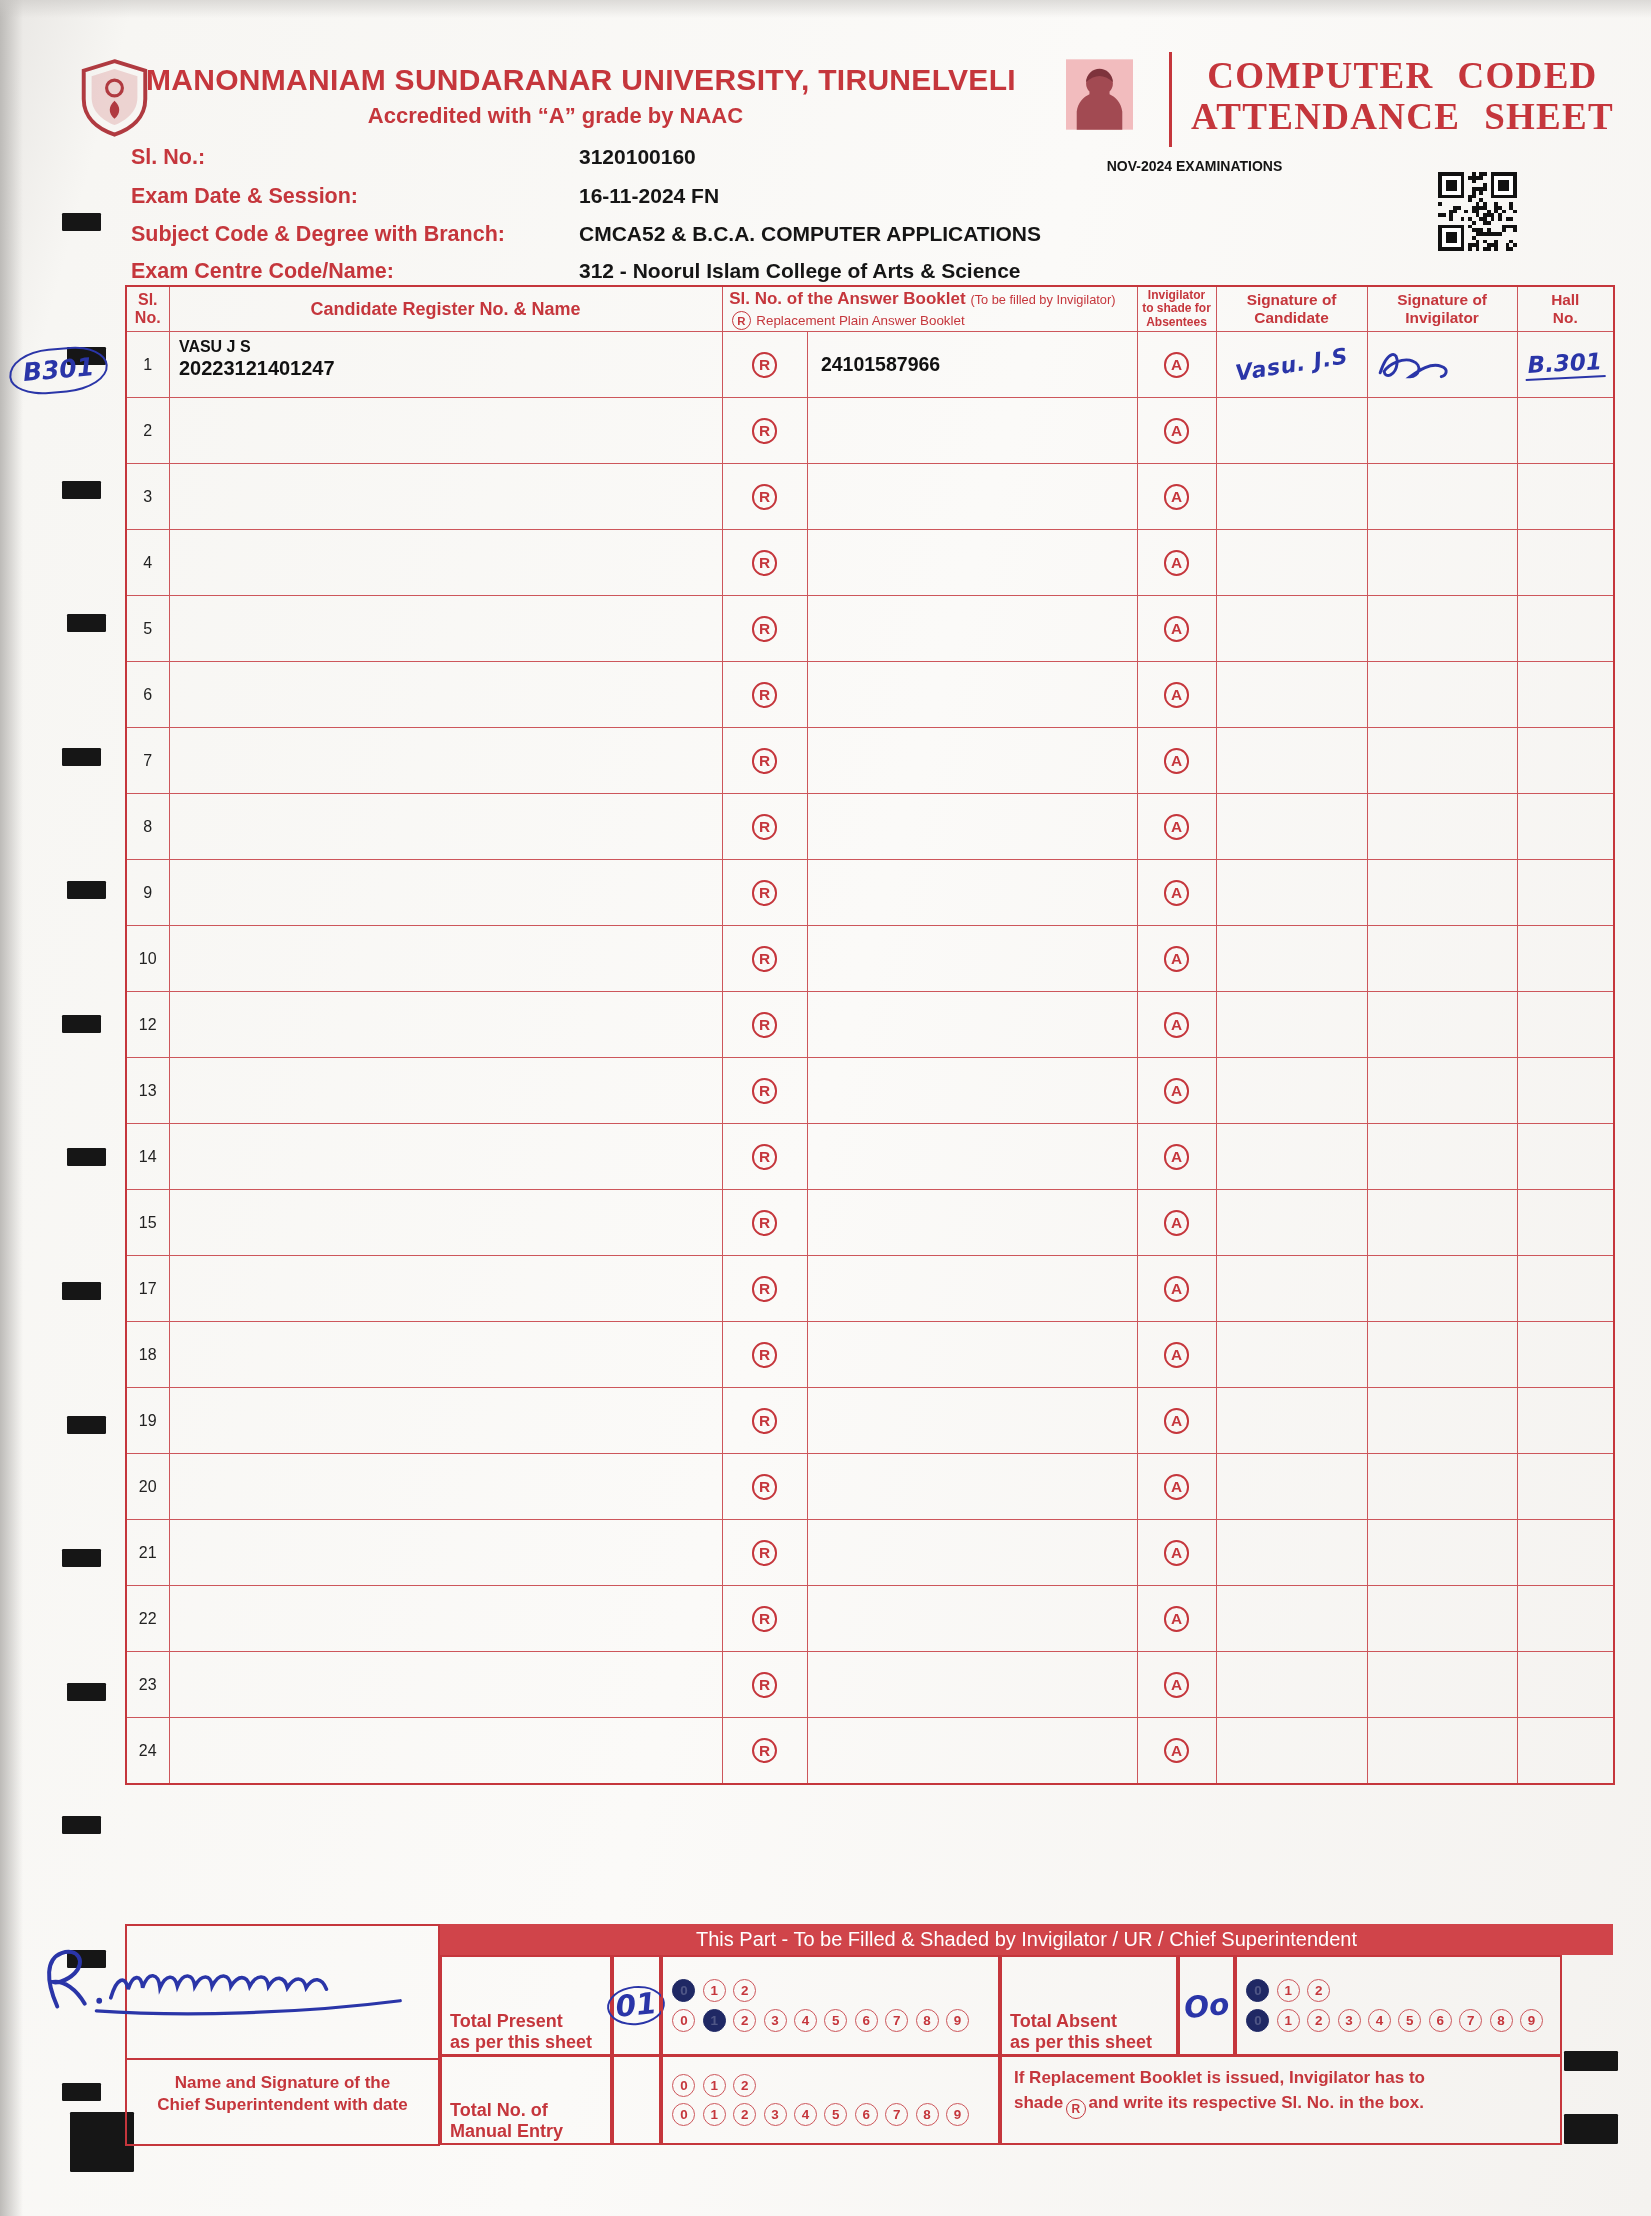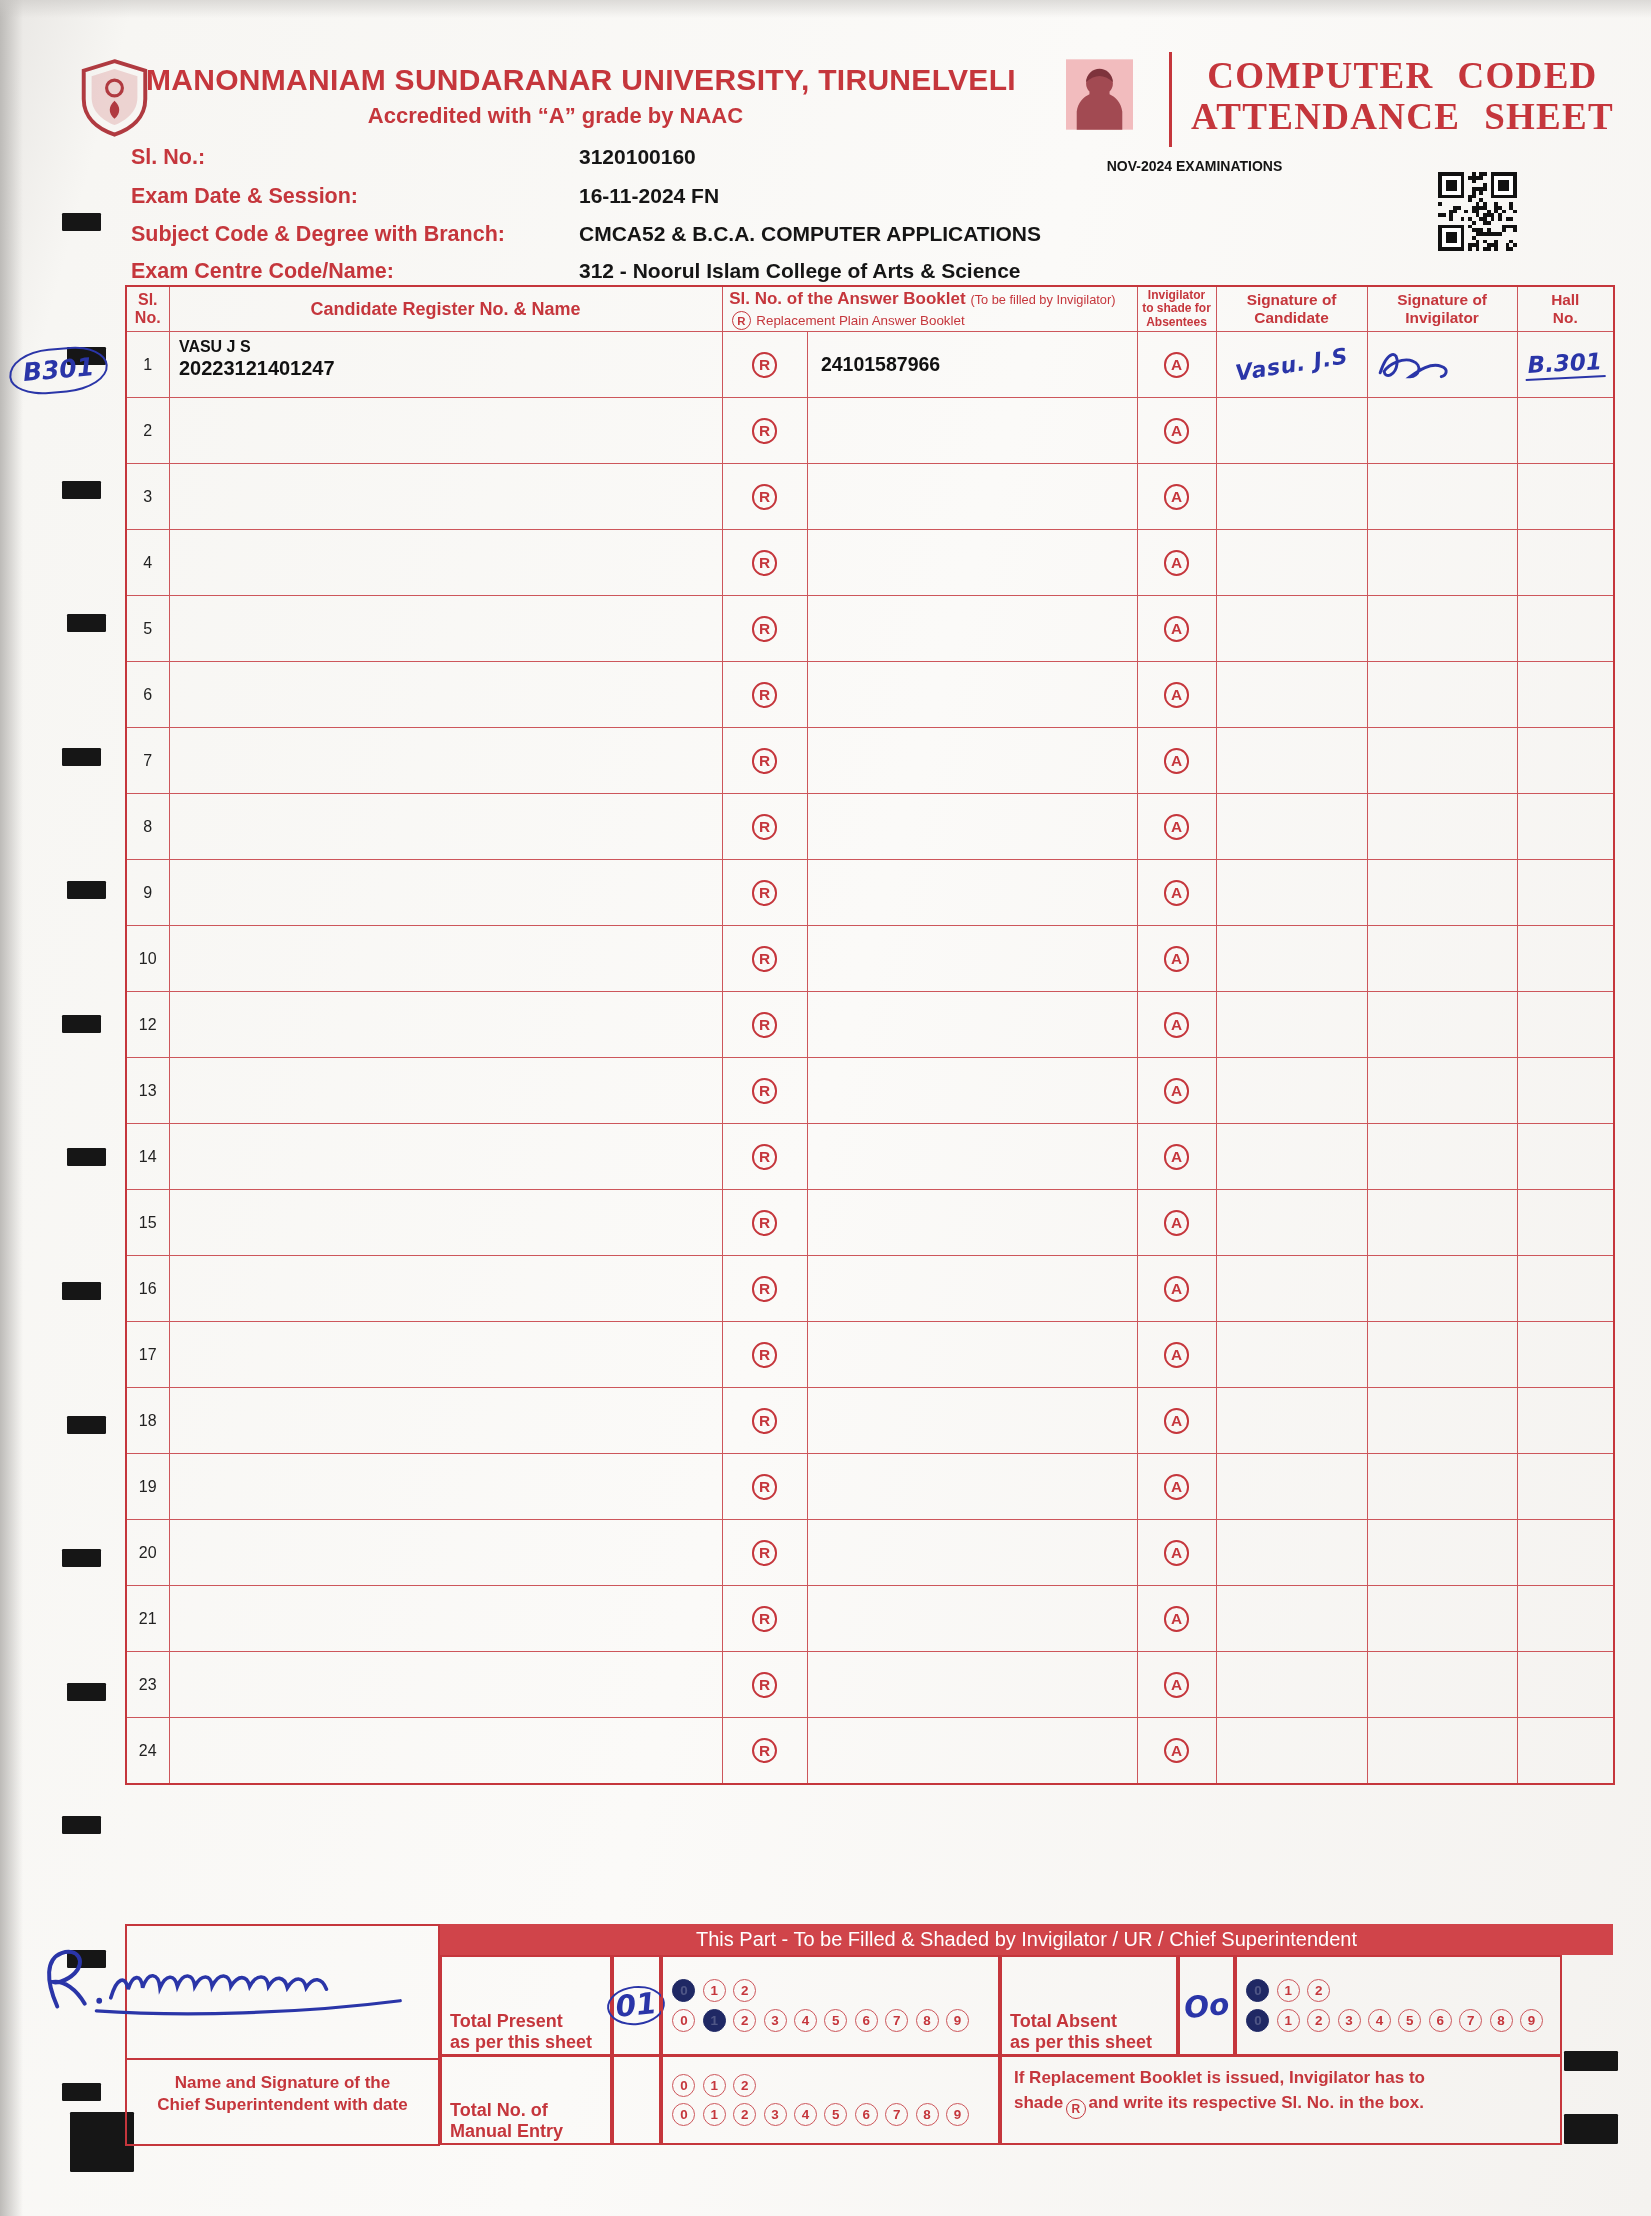--- a/index.html
+++ b/index.html
@@ -606,25 +606,6 @@
       <td class="c-hall"></td>
     </tr>
         <tr>
-      <td class="c-sl"><span>16</span></td>
-      <td class="c-cand">
-        <div class="cand-name"></div>
-        <div class="cand-reg"></div>
-      </td>
-      <td class="c-r"><span class="circ">
-              <span>R</span>
-            </span></td>
-      <td class="c-book"><span class="book-no"></span></td>
-      <td class="c-a"><span class="circ">
-              <span>A</span>
-            </span></td>
-      <td class="c-sigc"><span class="hand sig-cand"></span></td>
-      <td class="c-sigi">
-        
-      </td>
-      <td class="c-hall"></td>
-    </tr>
-        <tr>
       <td class="c-sl"><span>17</span></td>
       <td class="c-cand">
         <div class="cand-name"></div>

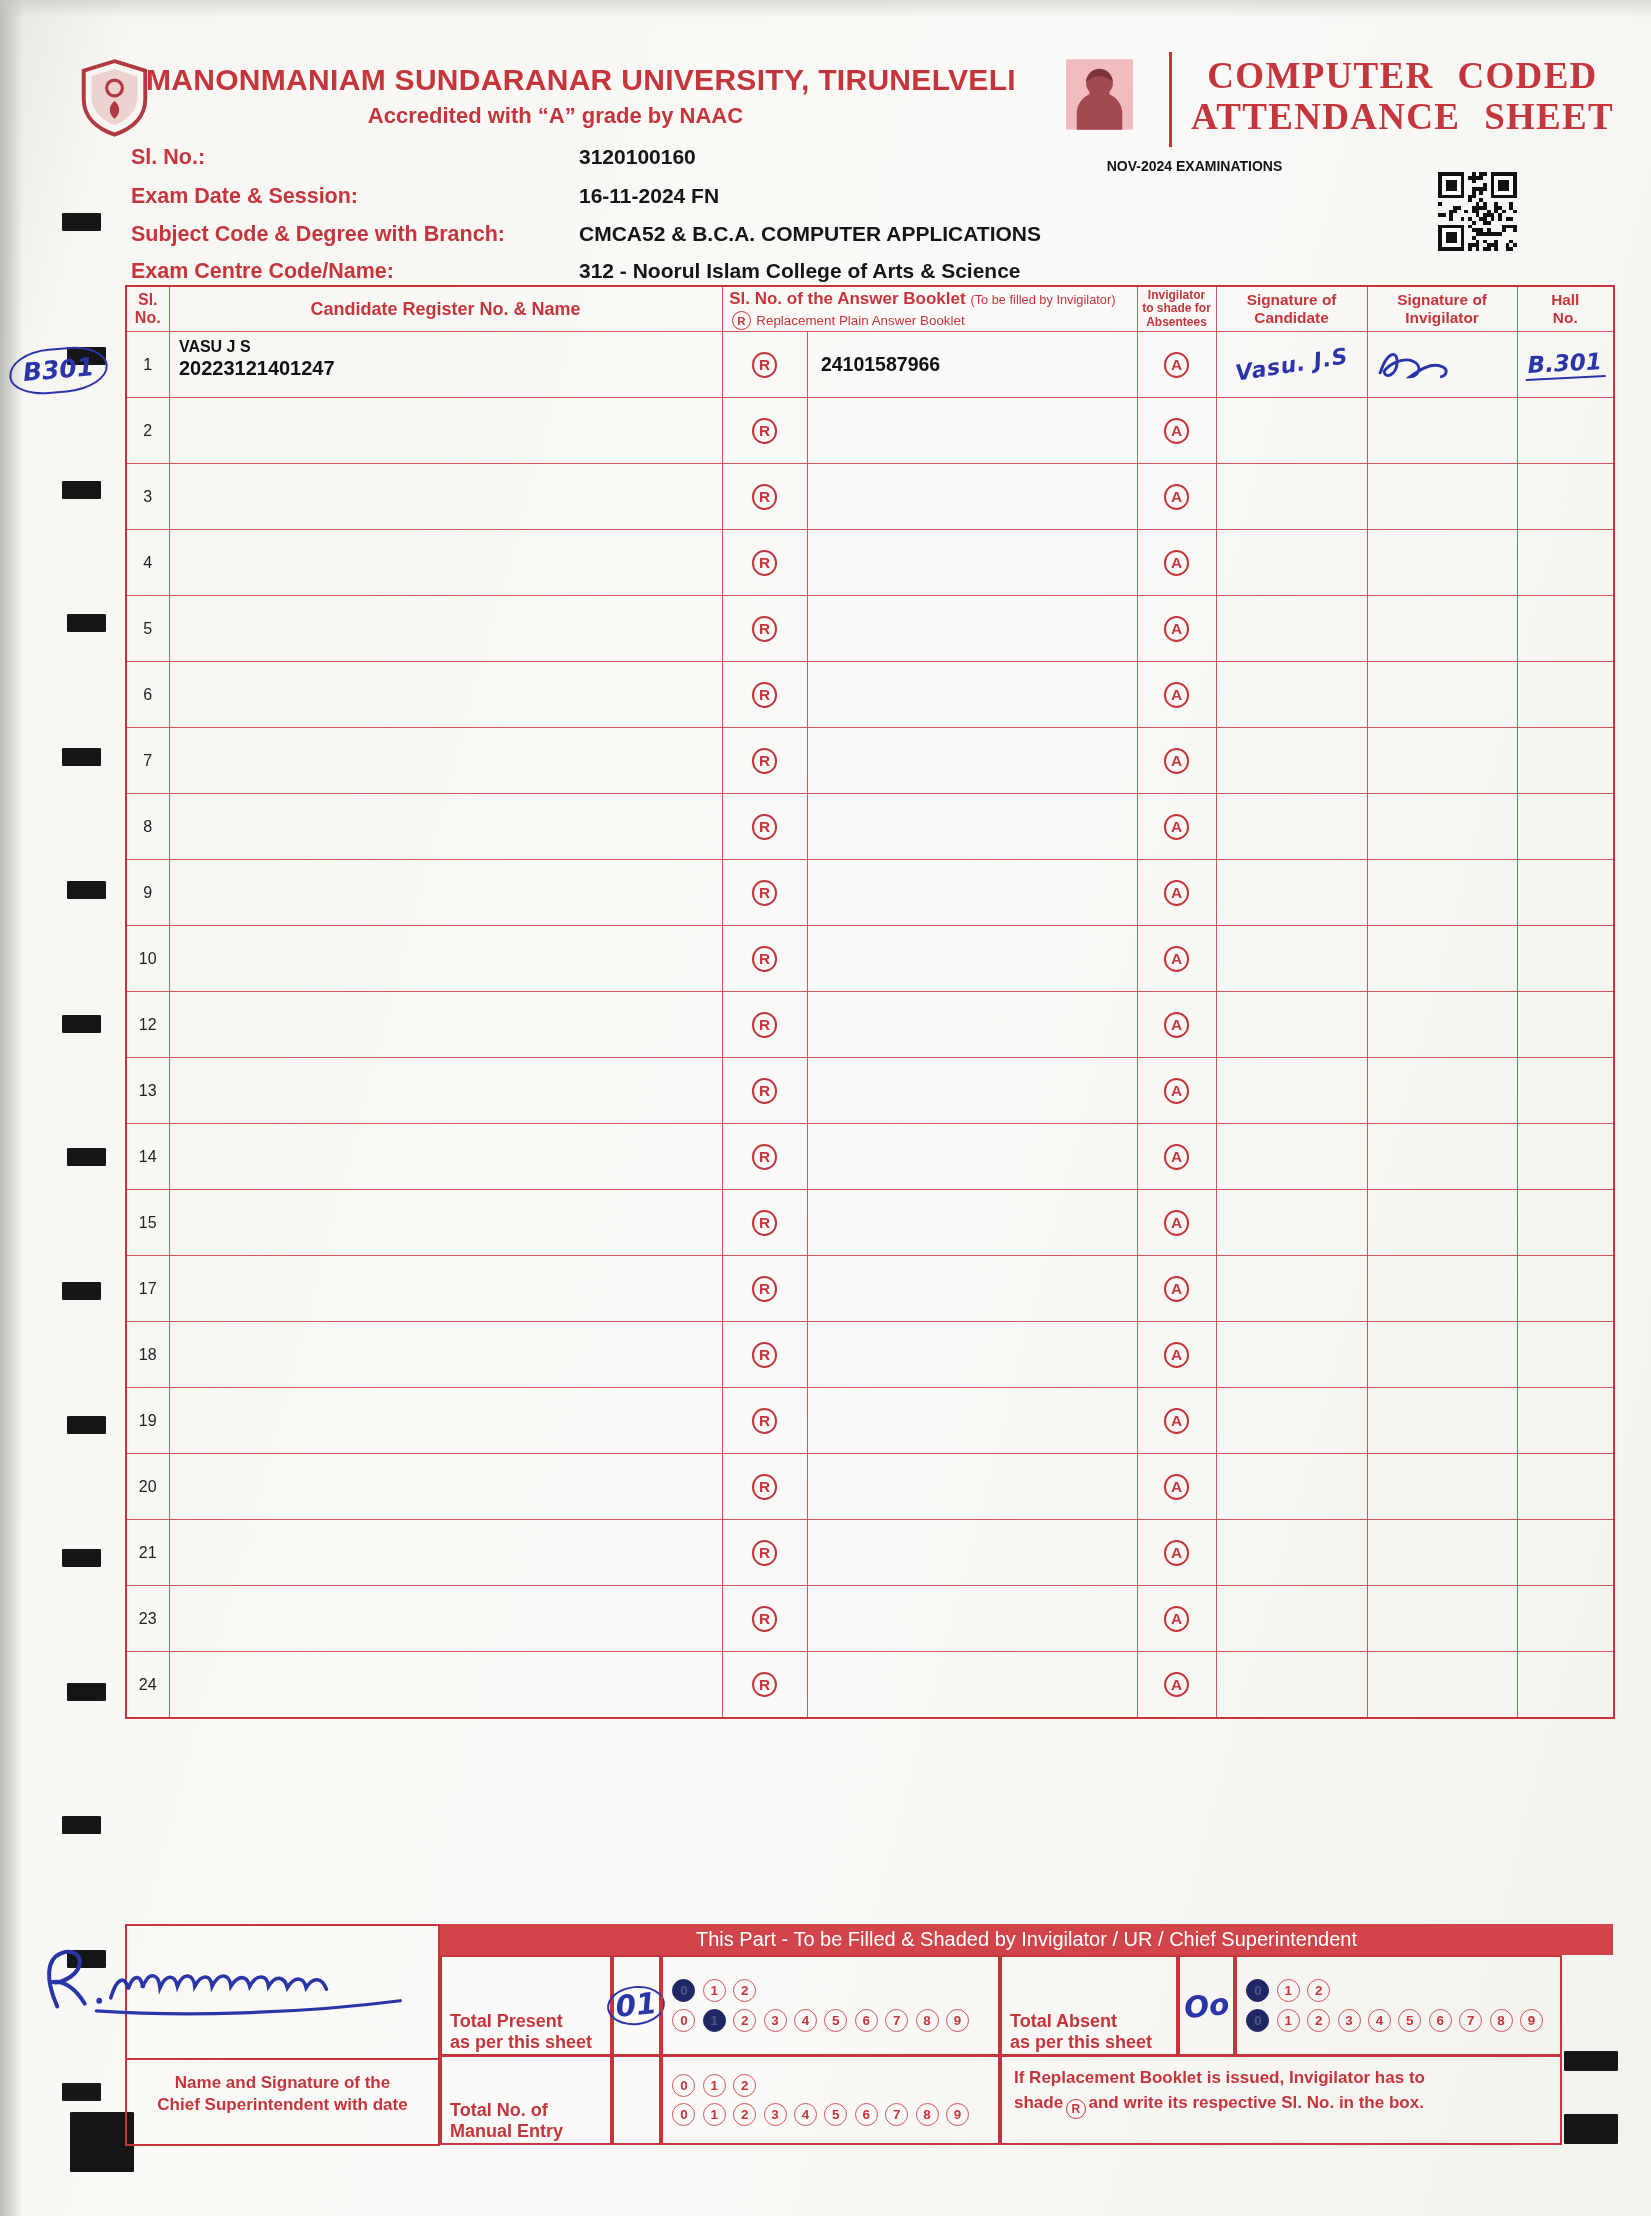--- a/index.html
+++ b/index.html
@@ -701,6 +701,25 @@
       <td class="c-hall"></td>
     </tr>
         <tr>
+      <td class="c-sl"><span>22</span></td>
+      <td class="c-cand">
+        <div class="cand-name"></div>
+        <div class="cand-reg"></div>
+      </td>
+      <td class="c-r"><span class="circ">
+              <span>R</span>
+            </span></td>
+      <td class="c-book"><span class="book-no"></span></td>
+      <td class="c-a"><span class="circ">
+              <span>A</span>
+            </span></td>
+      <td class="c-sigc"><span class="hand sig-cand"></span></td>
+      <td class="c-sigi">
+        
+      </td>
+      <td class="c-hall"></td>
+    </tr>
+        <tr>
       <td class="c-sl"><span>23</span></td>
       <td class="c-cand">
         <div class="cand-name"></div>

